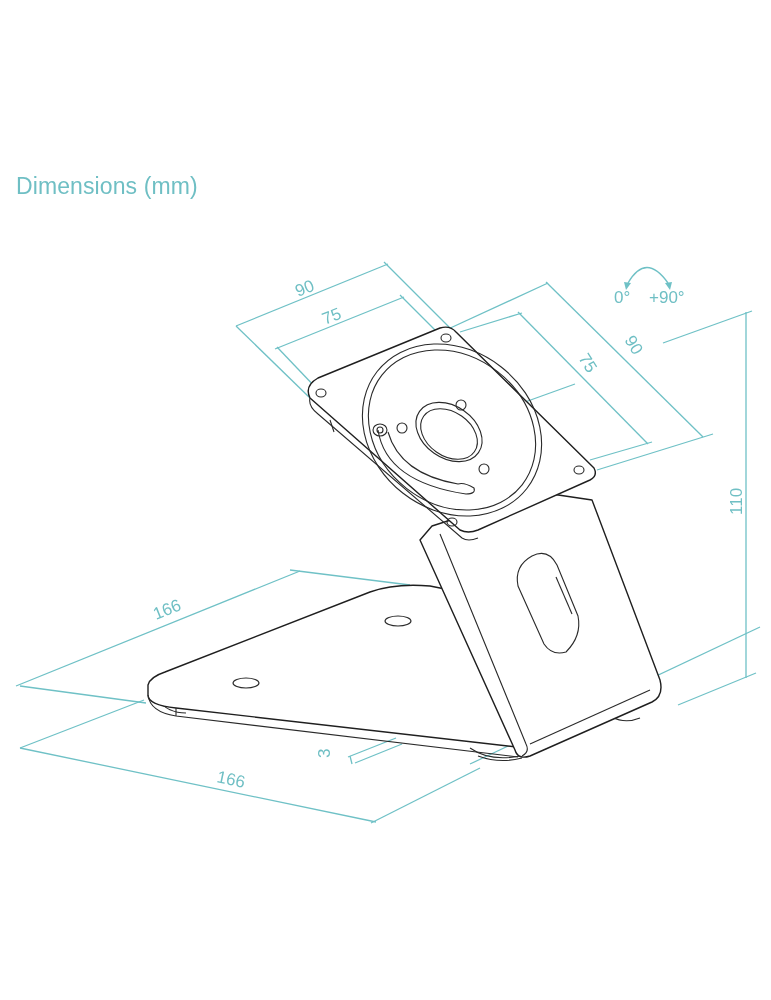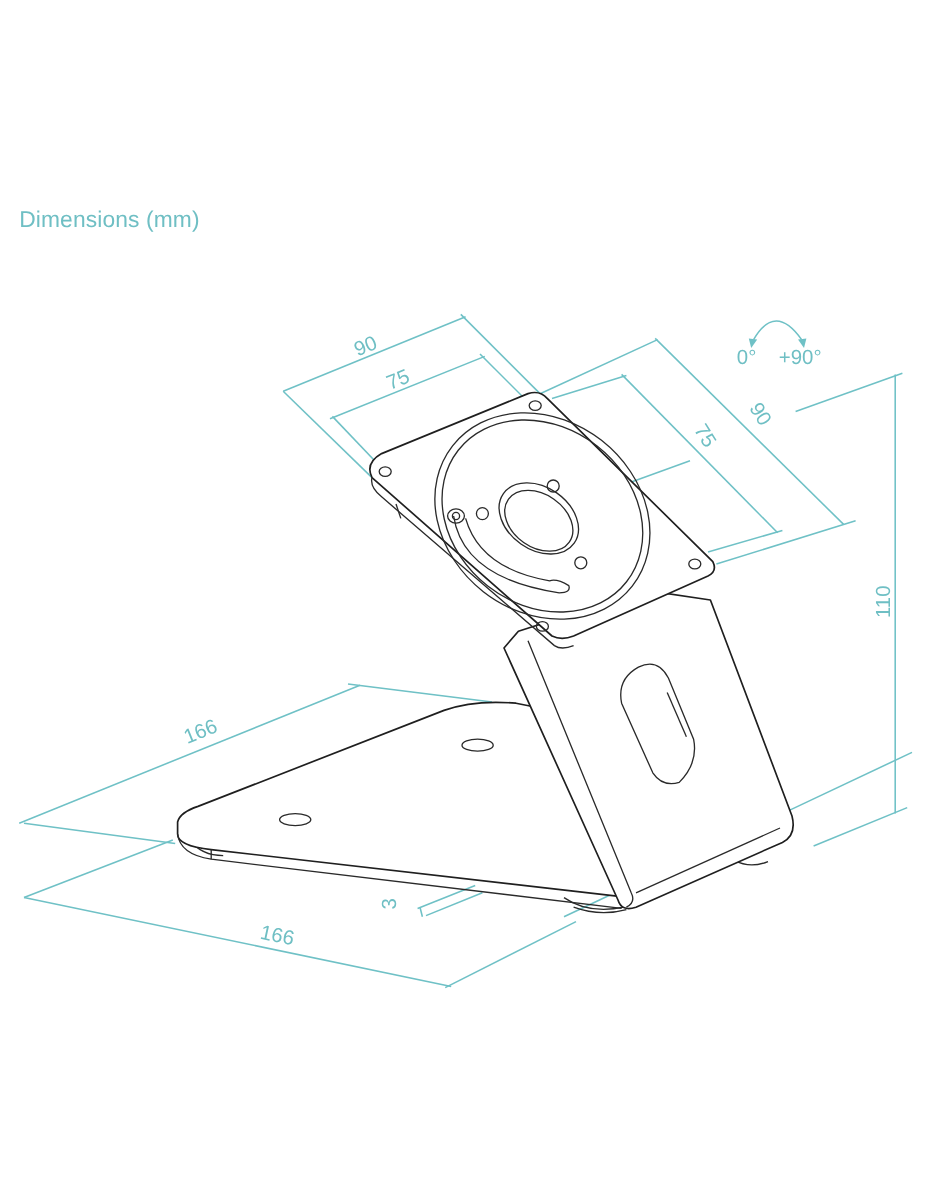--- a/index.html
+++ b/index.html
@@ -5,7 +5,7 @@
   html, body { margin: 0; padding: 0; background: #ffffff; }
   body { width: 771px; height: 1000px; position: relative; overflow: hidden;
          font-family: "Liberation Sans", sans-serif; }
-  .title { position: absolute; left: 16px; top: 173px; font-size: 19px;
+  .title { position: absolute; left: 16px; top: 173px; font-size: 23px;
            color: #6fbfc4; letter-spacing: 0.1px; }
   svg.drawing { position: absolute; left: 0; top: 0; }
   .dim { stroke: #6fc1c6; stroke-width: 1.3; fill: none; }

